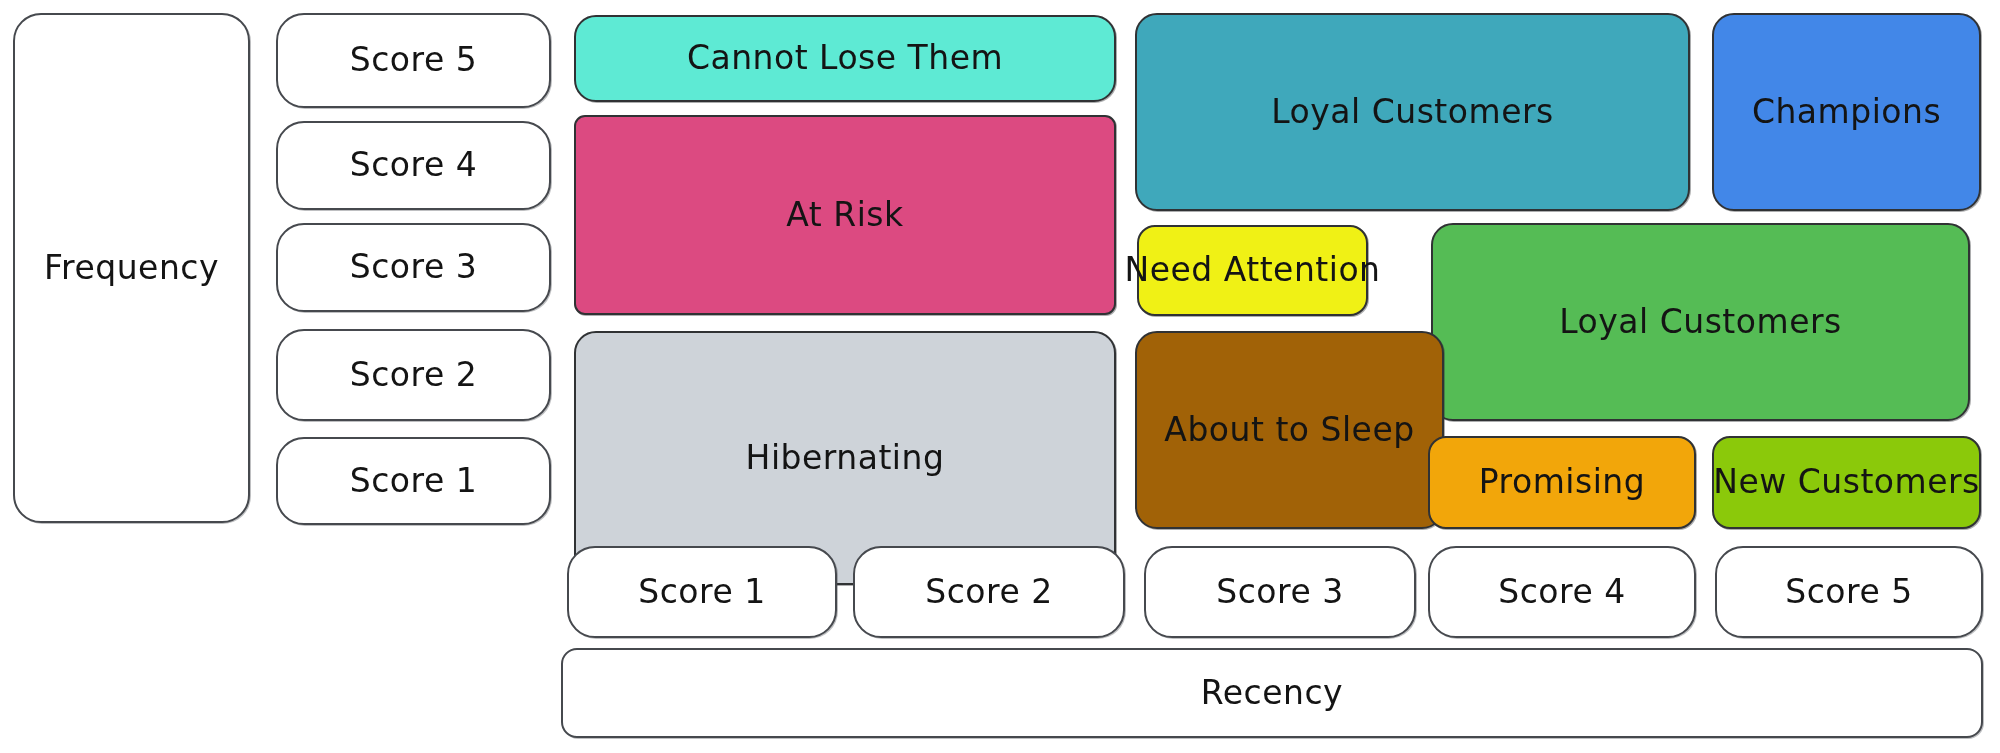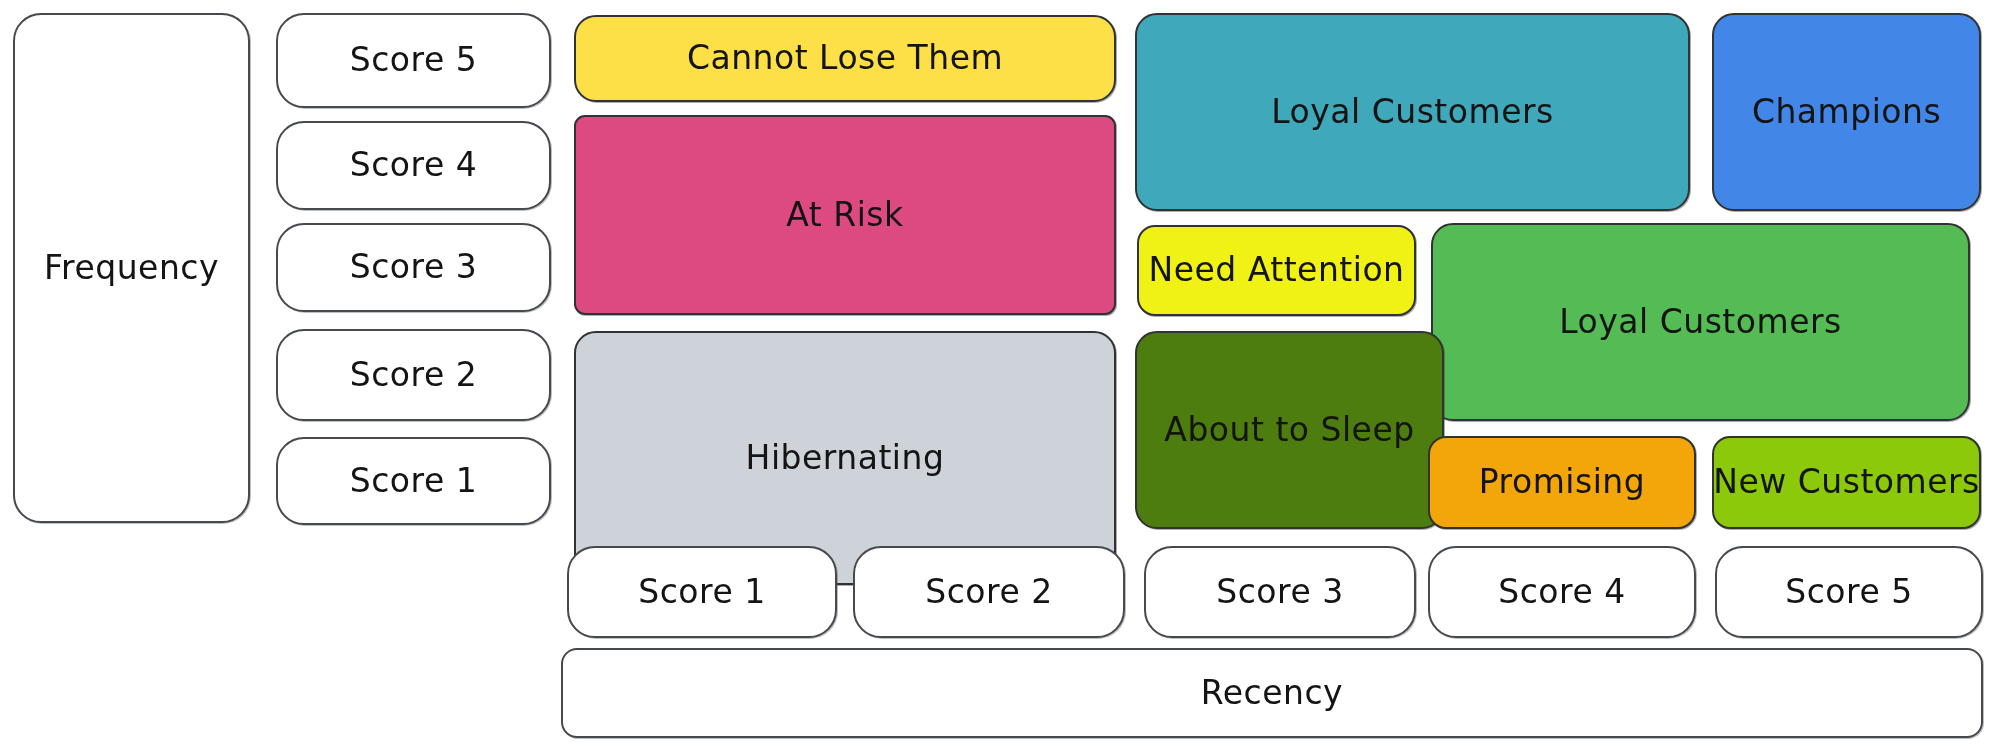--- a/index.html
+++ b/index.html
@@ -56,7 +56,7 @@
   <div class="box axis-box" style="left:276px; top:329px; width:275px; height:92px;">Score 2</div>
   <div class="box axis-box" style="left:276px; top:437px; width:275px; height:88px;">Score 1</div>
 
-  <div class="box segment" style="left: 574px; top: 15px; width: 542px; height: 87px; background: #fde047;">Cannot Lose Them</div>
+  <div class="box segment" style="left: 574px; top: 15px; width: 542px; height: 87px; background: #5eead4;">Cannot Lose Them</div>
 
   <div class="box segment" style="left: 574px; top: 115px; width: 542px; height: 200px; background: rgb(220, 74, 129); border-radius: 11px;">At Risk</div>
 

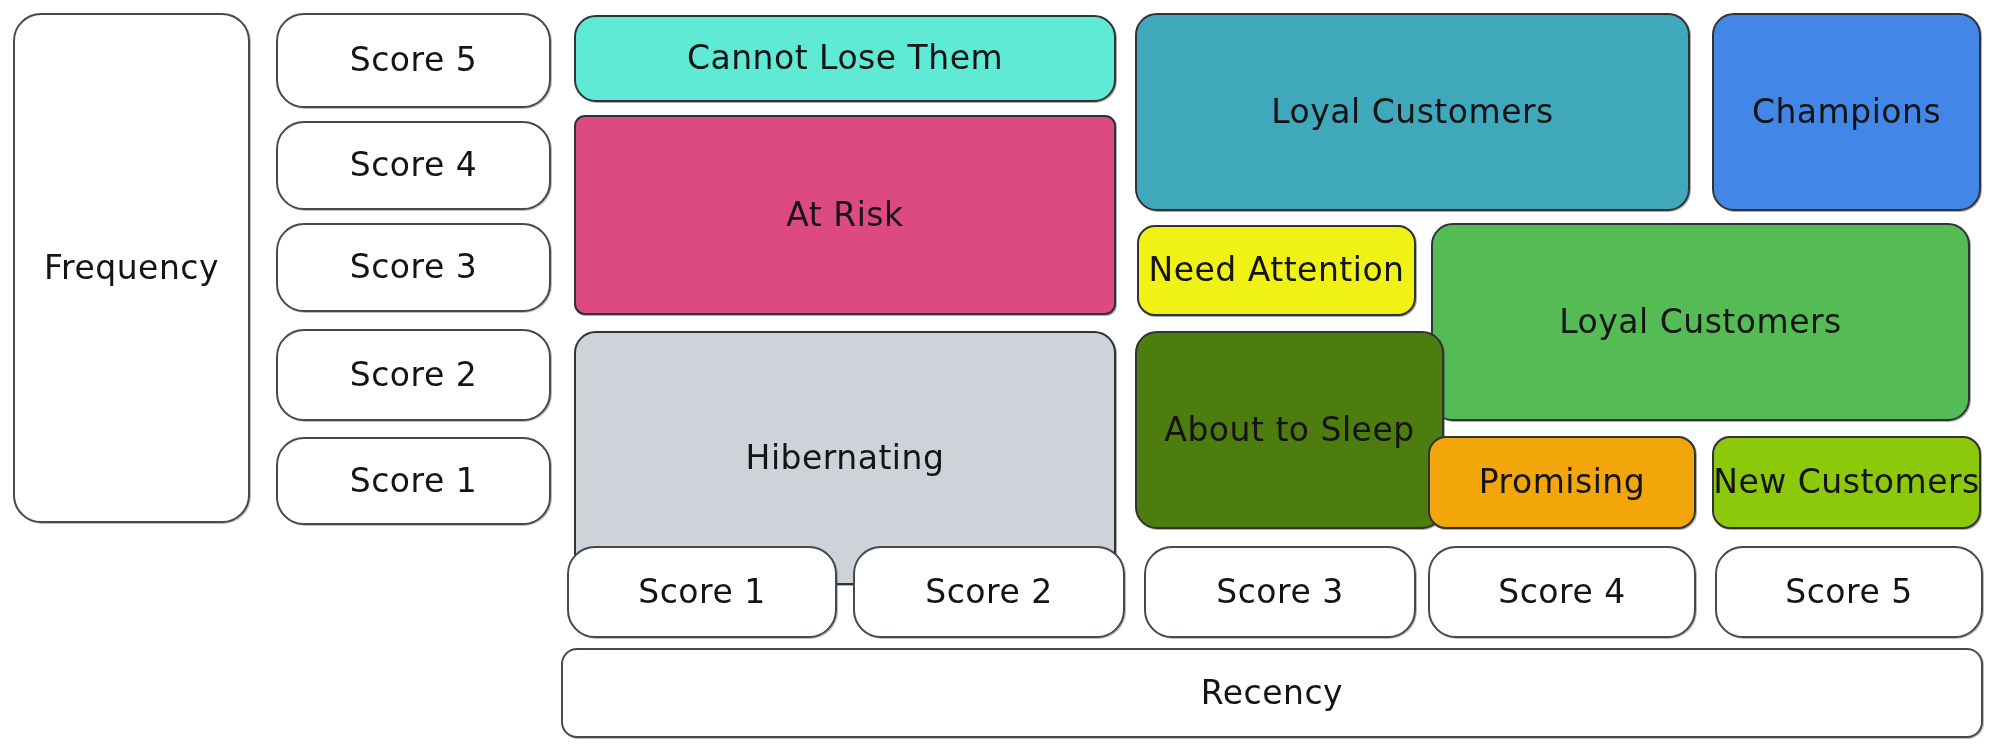--- a/index.html
+++ b/index.html
@@ -66,7 +66,7 @@
 
   <div class="box segment" style="left: 1712px; top: 13px; width: 269px; height: 198px; background: rgb(66, 135, 232);">Champions</div>
 
-  <div class="box segment seg-small" style="left: 1137px; top: 225px; width: 279px; height: 91px; background: rgb(240, 241, 21);">Need Attention</div>
+  <div class="box segment seg-small" style="left: 1137px; top: 225px; width: 231px; height: 91px; background: rgb(240, 241, 21);">Need Attention</div>
 
   <div class="box segment" style="left: 1431px; top: 223px; width: 539px; height: 198px; background: rgb(85, 188, 85);">Loyal Customers</div>
 

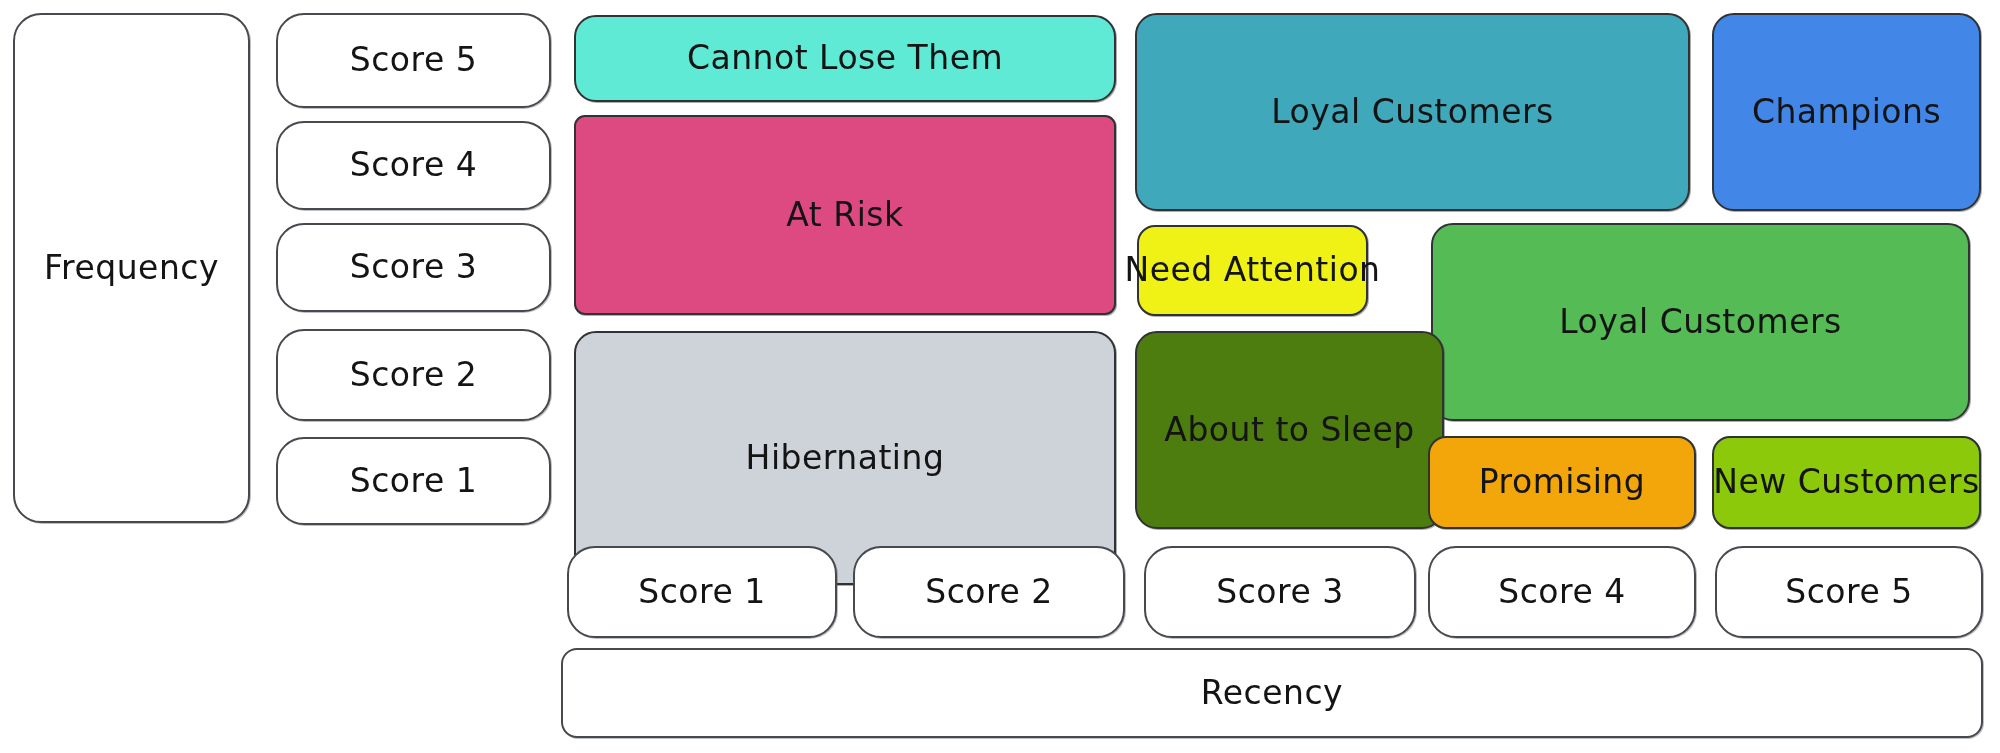--- a/index.html
+++ b/index.html
@@ -70,7 +70,7 @@
 
   <div class="box segment" style="left: 1431px; top: 223px; width: 539px; height: 198px; background: rgb(85, 188, 85);">Loyal Customers</div>
 
-  <div class="box segment" style="left: 1135px; top: 331px; width: 309px; height: 198px; background: #4d7c0f;">About to Sleep</div>
+  <div class="box segment" style="left: 1135px; top: 331px; width: 309px; height: 198px; background: #a16207;">About to Sleep</div>
 
   <div class="box segment seg-small" style="left: 1428px; top: 436px; width: 268px; height: 93px; background: rgb(242, 166, 10);">Promising</div>
 

